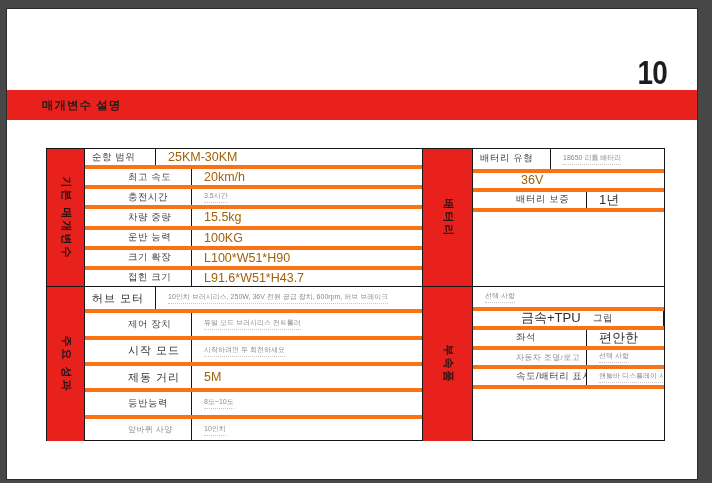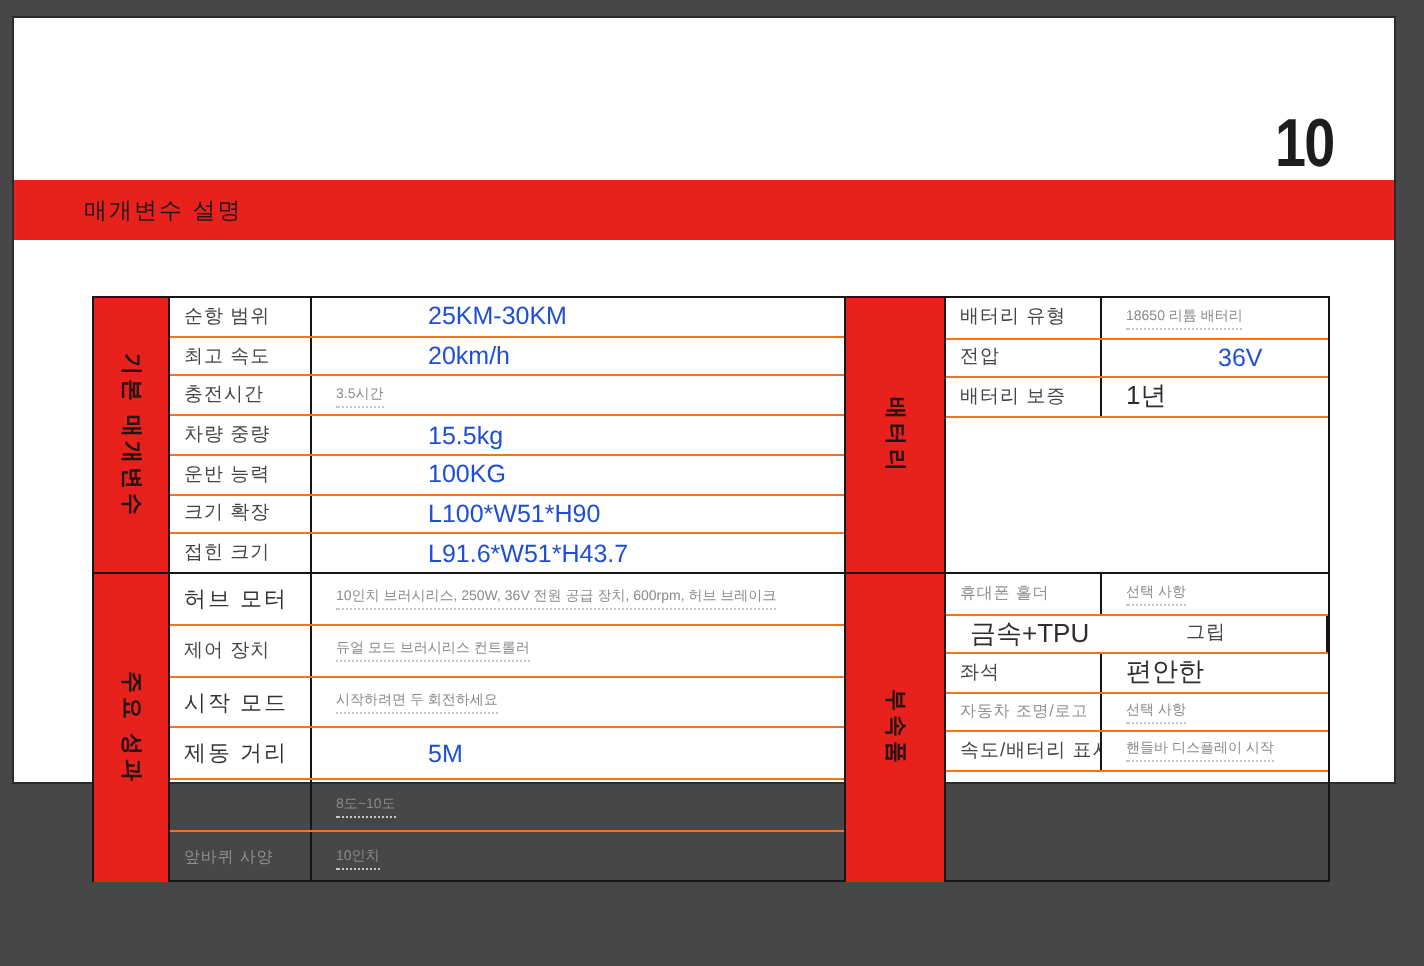--- a/index.html
+++ b/index.html
@@ -10,7 +10,7 @@
   }
   .frame{position:absolute;inset:0;background:#474747;}
   .page{
-    position:absolute;left:7px;top:9px;width:690px;height:382px;
+    position:absolute;left:7px;top:9px;width:690px;height:470px;
     background:#ffffff;box-shadow:0 0 0 1px #2c2c2c;
   }
   .page-number{

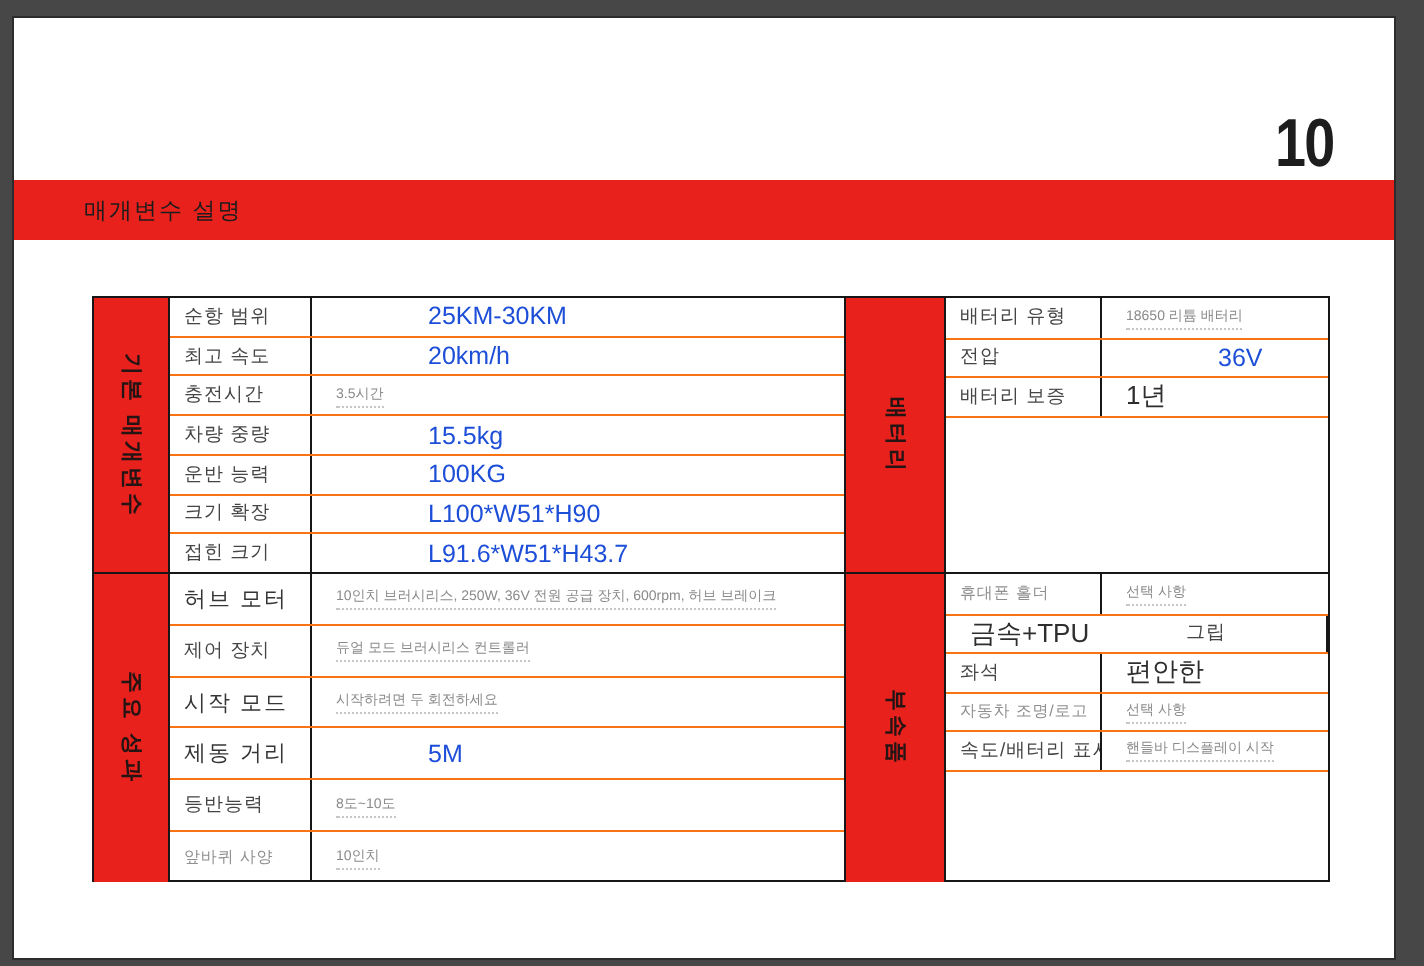--- a/index.html
+++ b/index.html
@@ -23,7 +23,7 @@
     background:#e8211d;display:flex;align-items:center;
   }
   .title-bar .t{
-    margin-left:35px;font-size:11.5px;font-weight:normal;color:#1c1c1c;
+    margin-left:35px;font-size:11.5px;font-weight:bold;color:#1c1c1c;
     letter-spacing:1px;
   }
   .table-area{

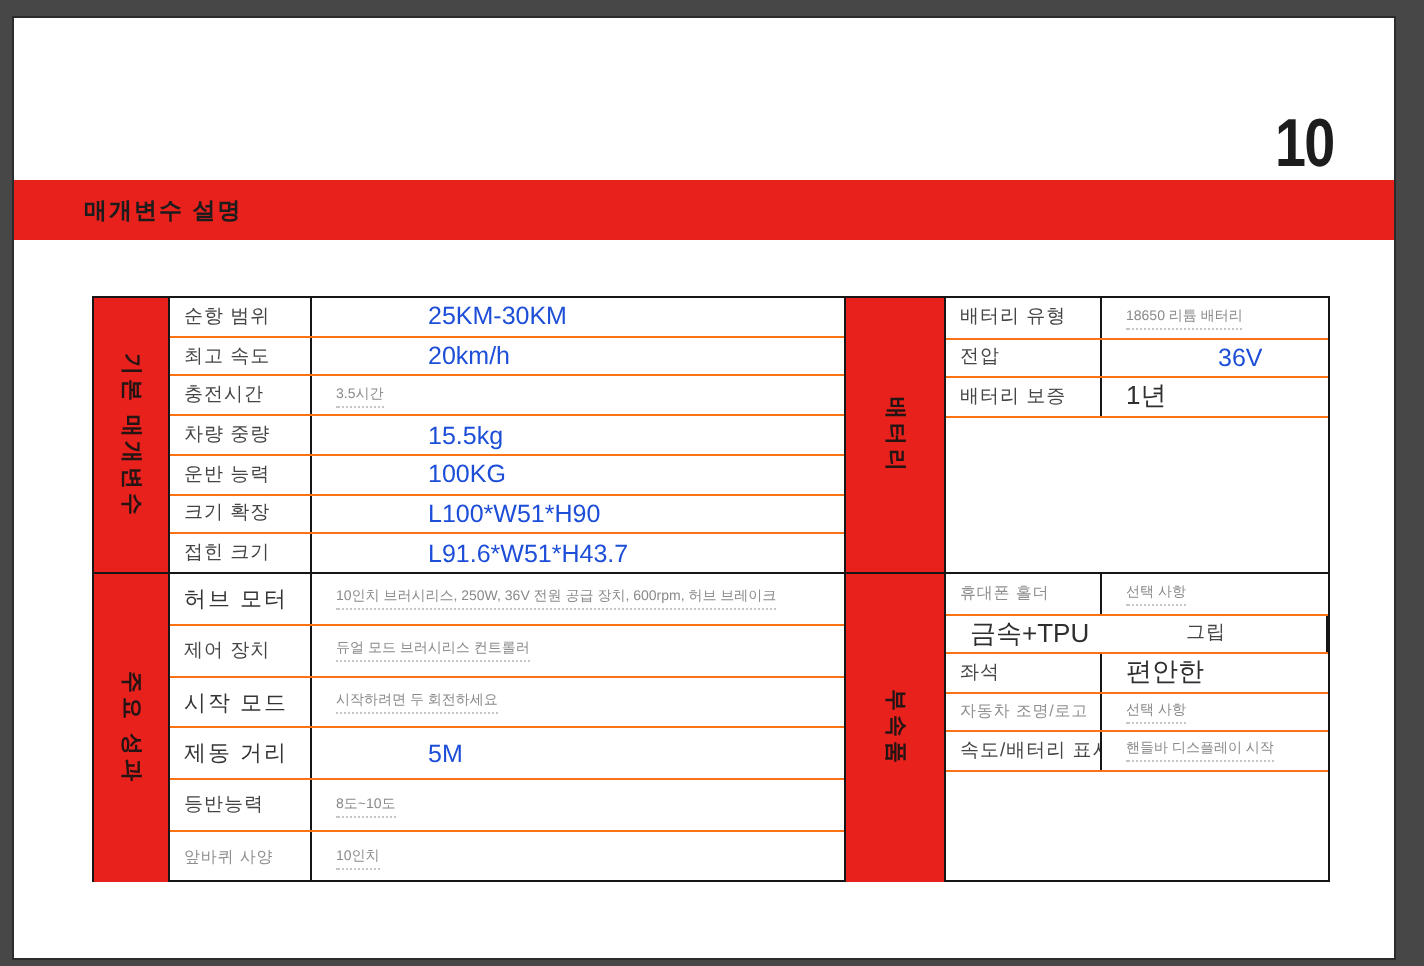--- a/index.html
+++ b/index.html
@@ -64,7 +64,7 @@
   .lab{font-size:9.5px;color:#454545;letter-spacing:.5px;white-space:nowrap;}
   .lab-lg{font-size:11px;color:#353535;letter-spacing:1px;white-space:nowrap;}
   .lab-dim{font-size:8px;color:#8f8f8f;letter-spacing:.4px;white-space:nowrap;}
-  .v-lg{font-size:12.5px;color:#1d4ed8;font-weight:500;white-space:nowrap;margin-left:46px;}
+  .v-lg{font-size:12.5px;color:#a16207;font-weight:500;white-space:nowrap;}
   .v-md{font-size:13px;color:#2e2e2e;white-space:nowrap;}
   .v-sm{font-size:7px;color:#8a8a8a;white-space:nowrap;}
   .u{border-bottom:1px dotted #c6c6c6;padding-bottom:1px;}

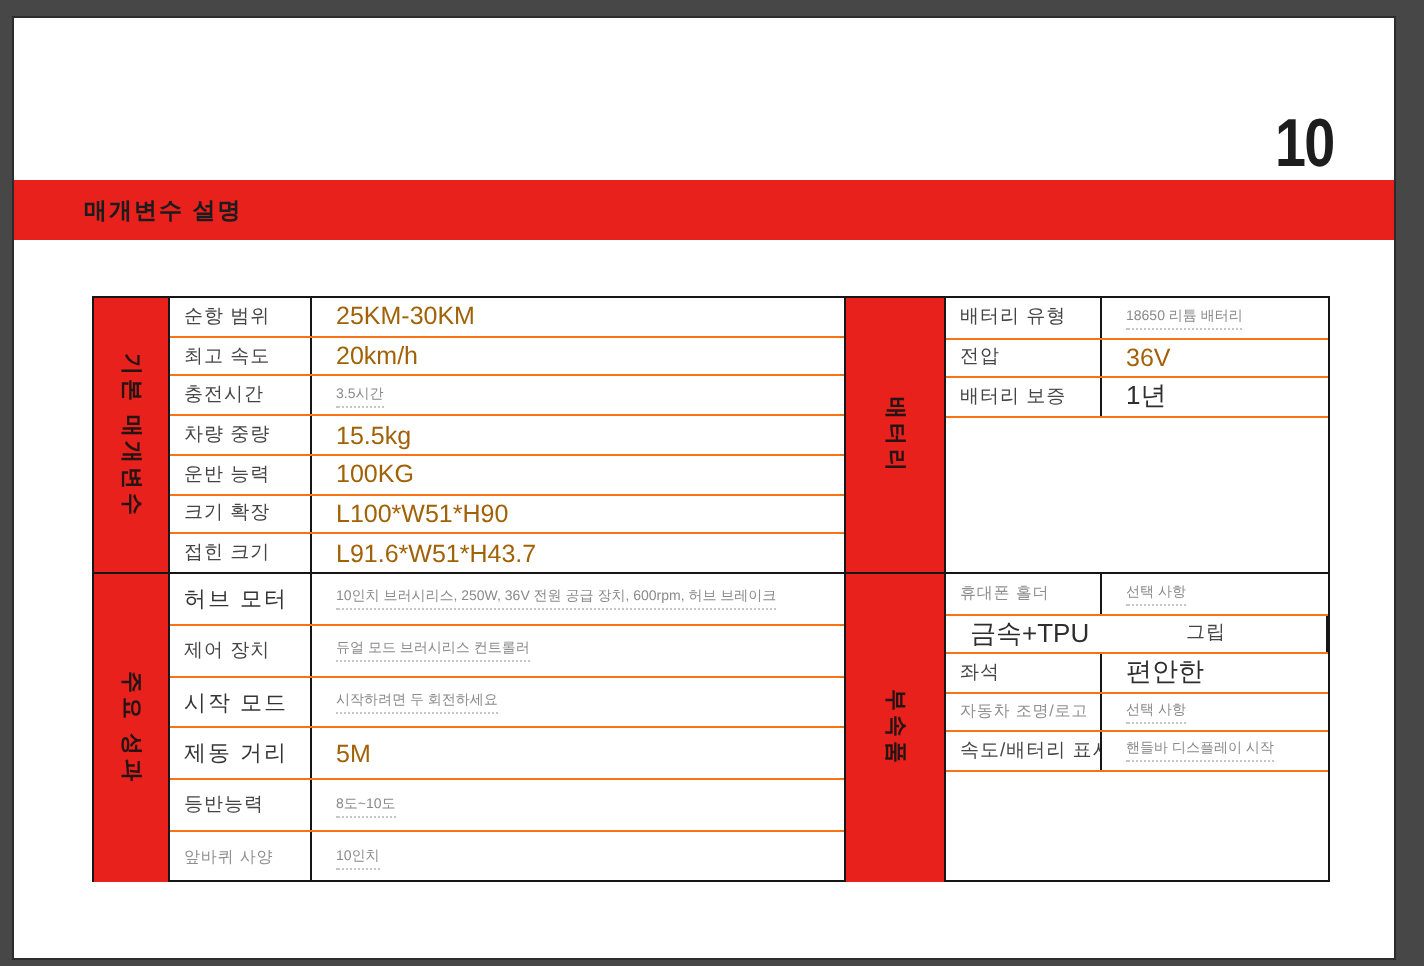--- a/index.html
+++ b/index.html
@@ -53,7 +53,7 @@
   .row{
     flex:1;display:flex;min-height:0;box-sizing:border-box;
   }
-  .row + .row, .row + .filler{border-top:1px solid #f97316;}
+  .row + .row, .row + .filler{border-top:4px solid #f97316;padding-left:36px;}
   .tbl.right .row{flex:0 0 19.5px;}
   .filler{flex:1;}
   .cell{display:flex;align-items:center;box-sizing:border-box;overflow:hidden;}

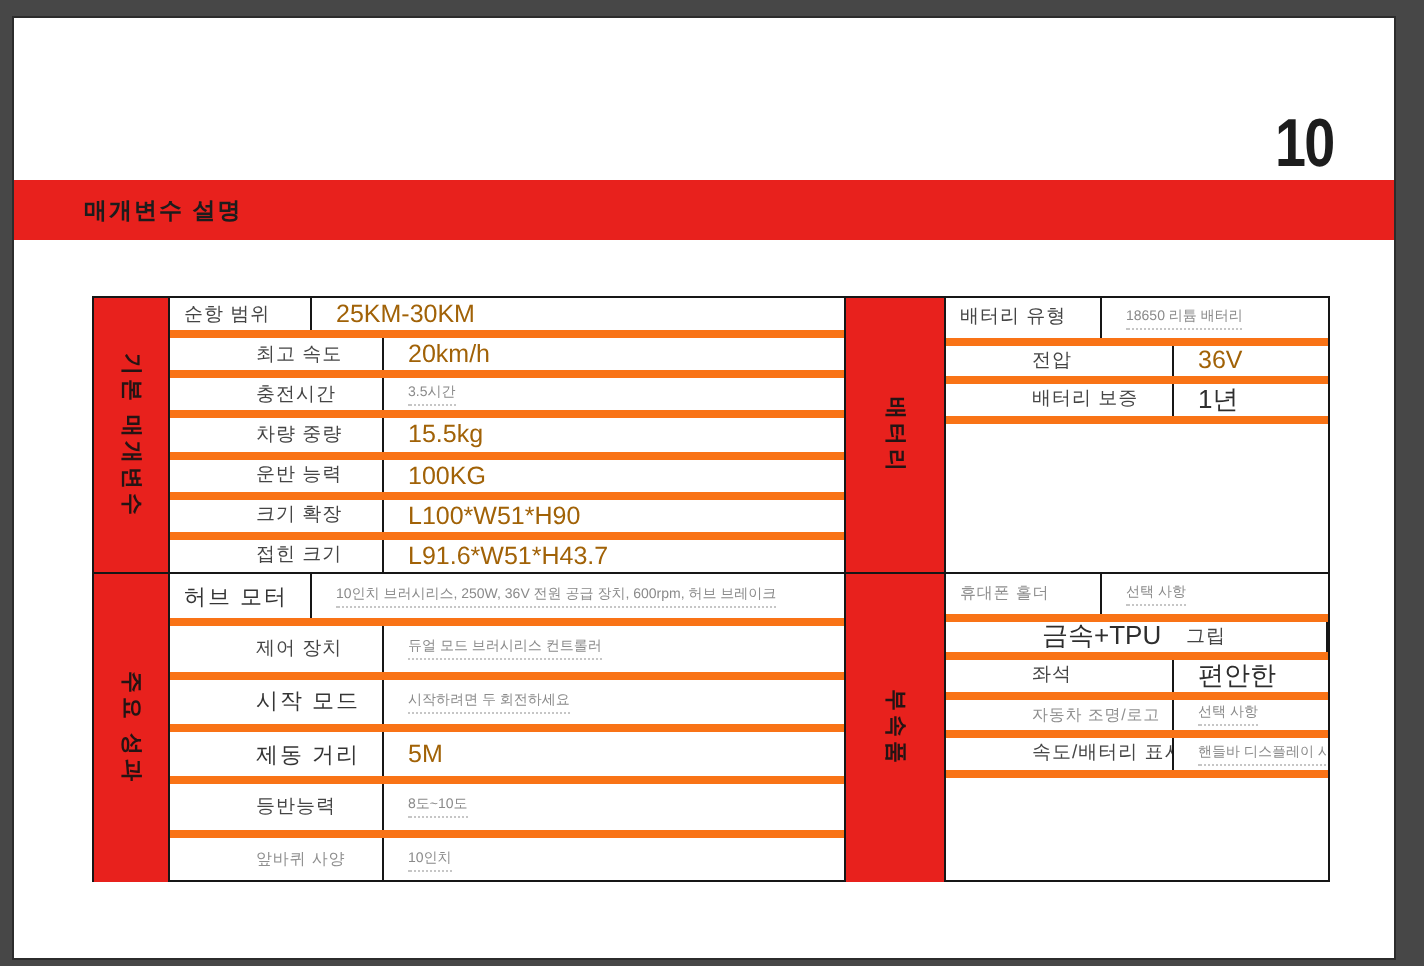--- a/index.html
+++ b/index.html
@@ -222,9 +222,6 @@
                 </div>
             </div>
             <div class="row">
-              <div class="cell c-label">
-                  <span class="lab">전압</span>
-                </div>
               <div class="cell c-value">
                   <span class="v-lg">36V</span>
                 </div>

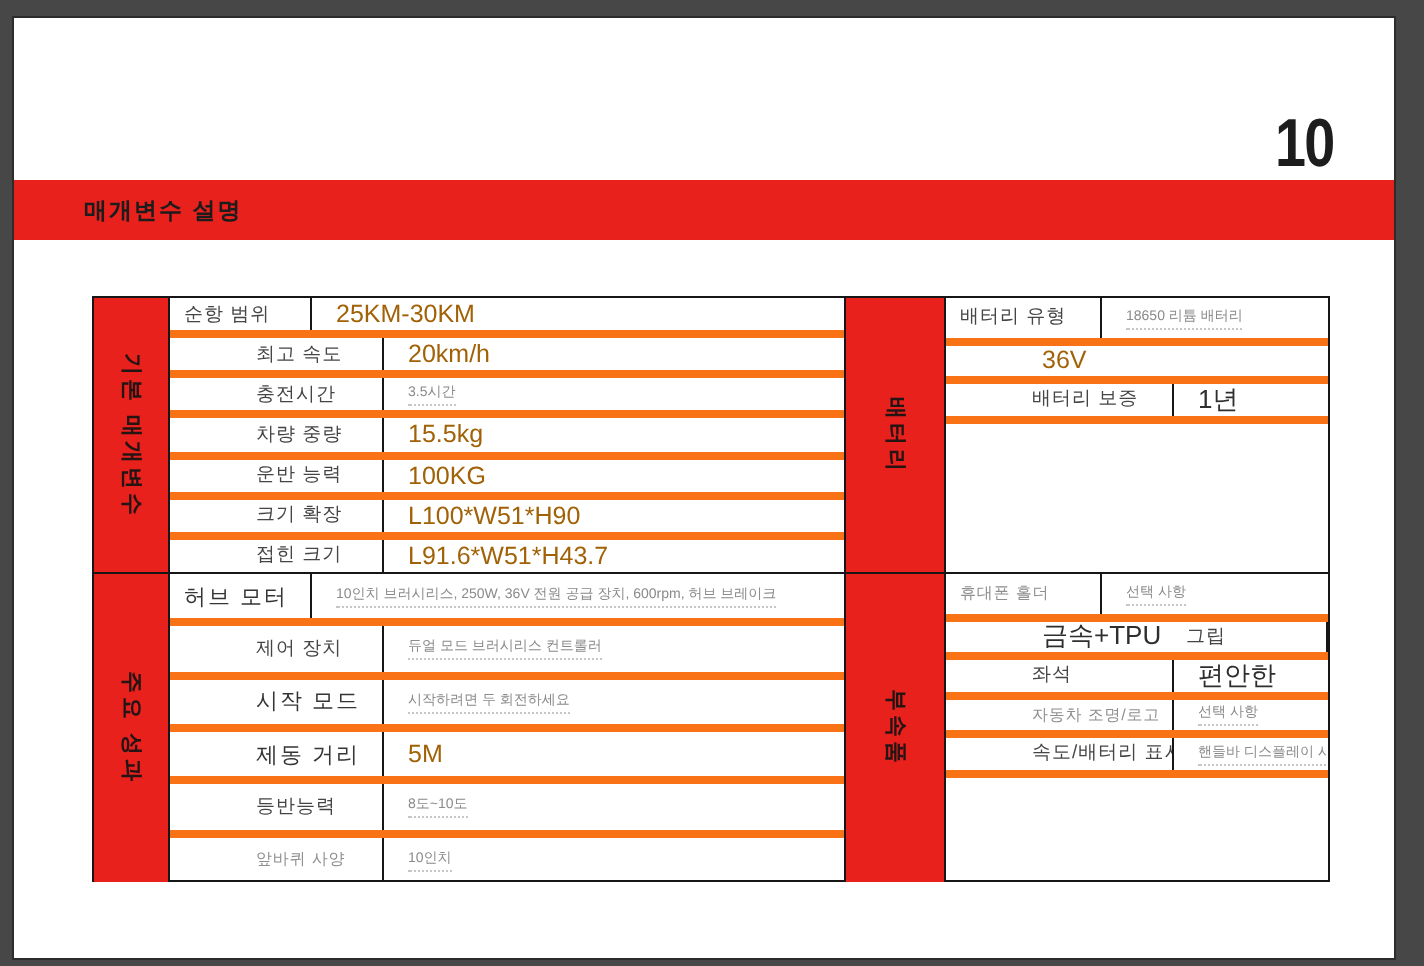--- a/index.html
+++ b/index.html
@@ -244,9 +244,6 @@
           </div>
           <div class="rows">
             <div class="row">
-              <div class="cell c-label">
-                  <span class="lab-dim">휴대폰 홀더</span>
-                </div>
               <div class="cell c-value">
                   <span class="v-sm u">선택 사항</span>
                 </div>

